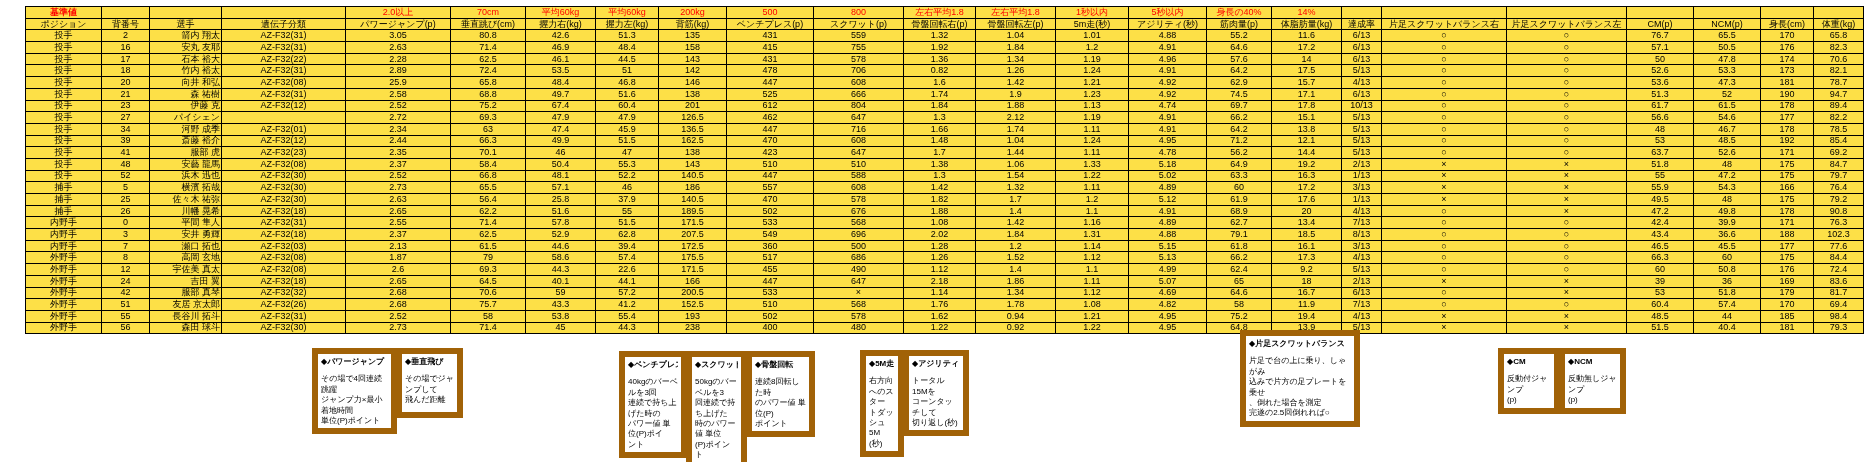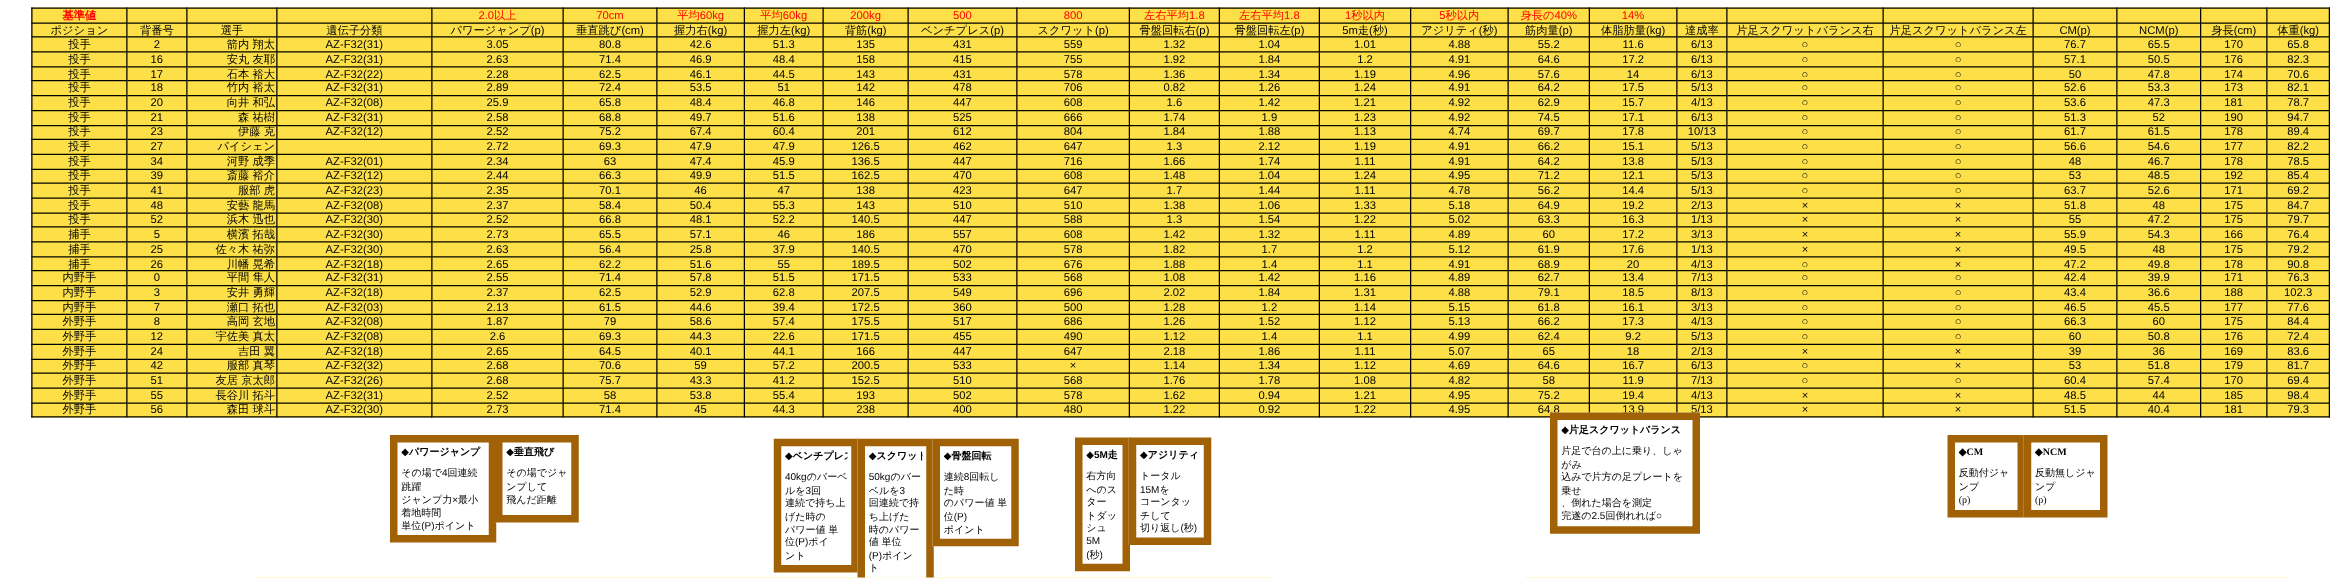--- a/index.html
+++ b/index.html
@@ -856,7 +856,7 @@
 完遂の2.5回倒れれば○</div>
       </div>
     </div>
-    <div class="note-group" style="left: 1558px; top: 348px; font-family: Liberation Serif, serif;">
+    <div class="note-group" style="left: 1498px; top: 348px;">
       <div class="note-box" style="width: 62px; min-height: 47px;">
         <div class="note-title">◆CM</div>
         <div class="note-body">反動付ジャンプ

